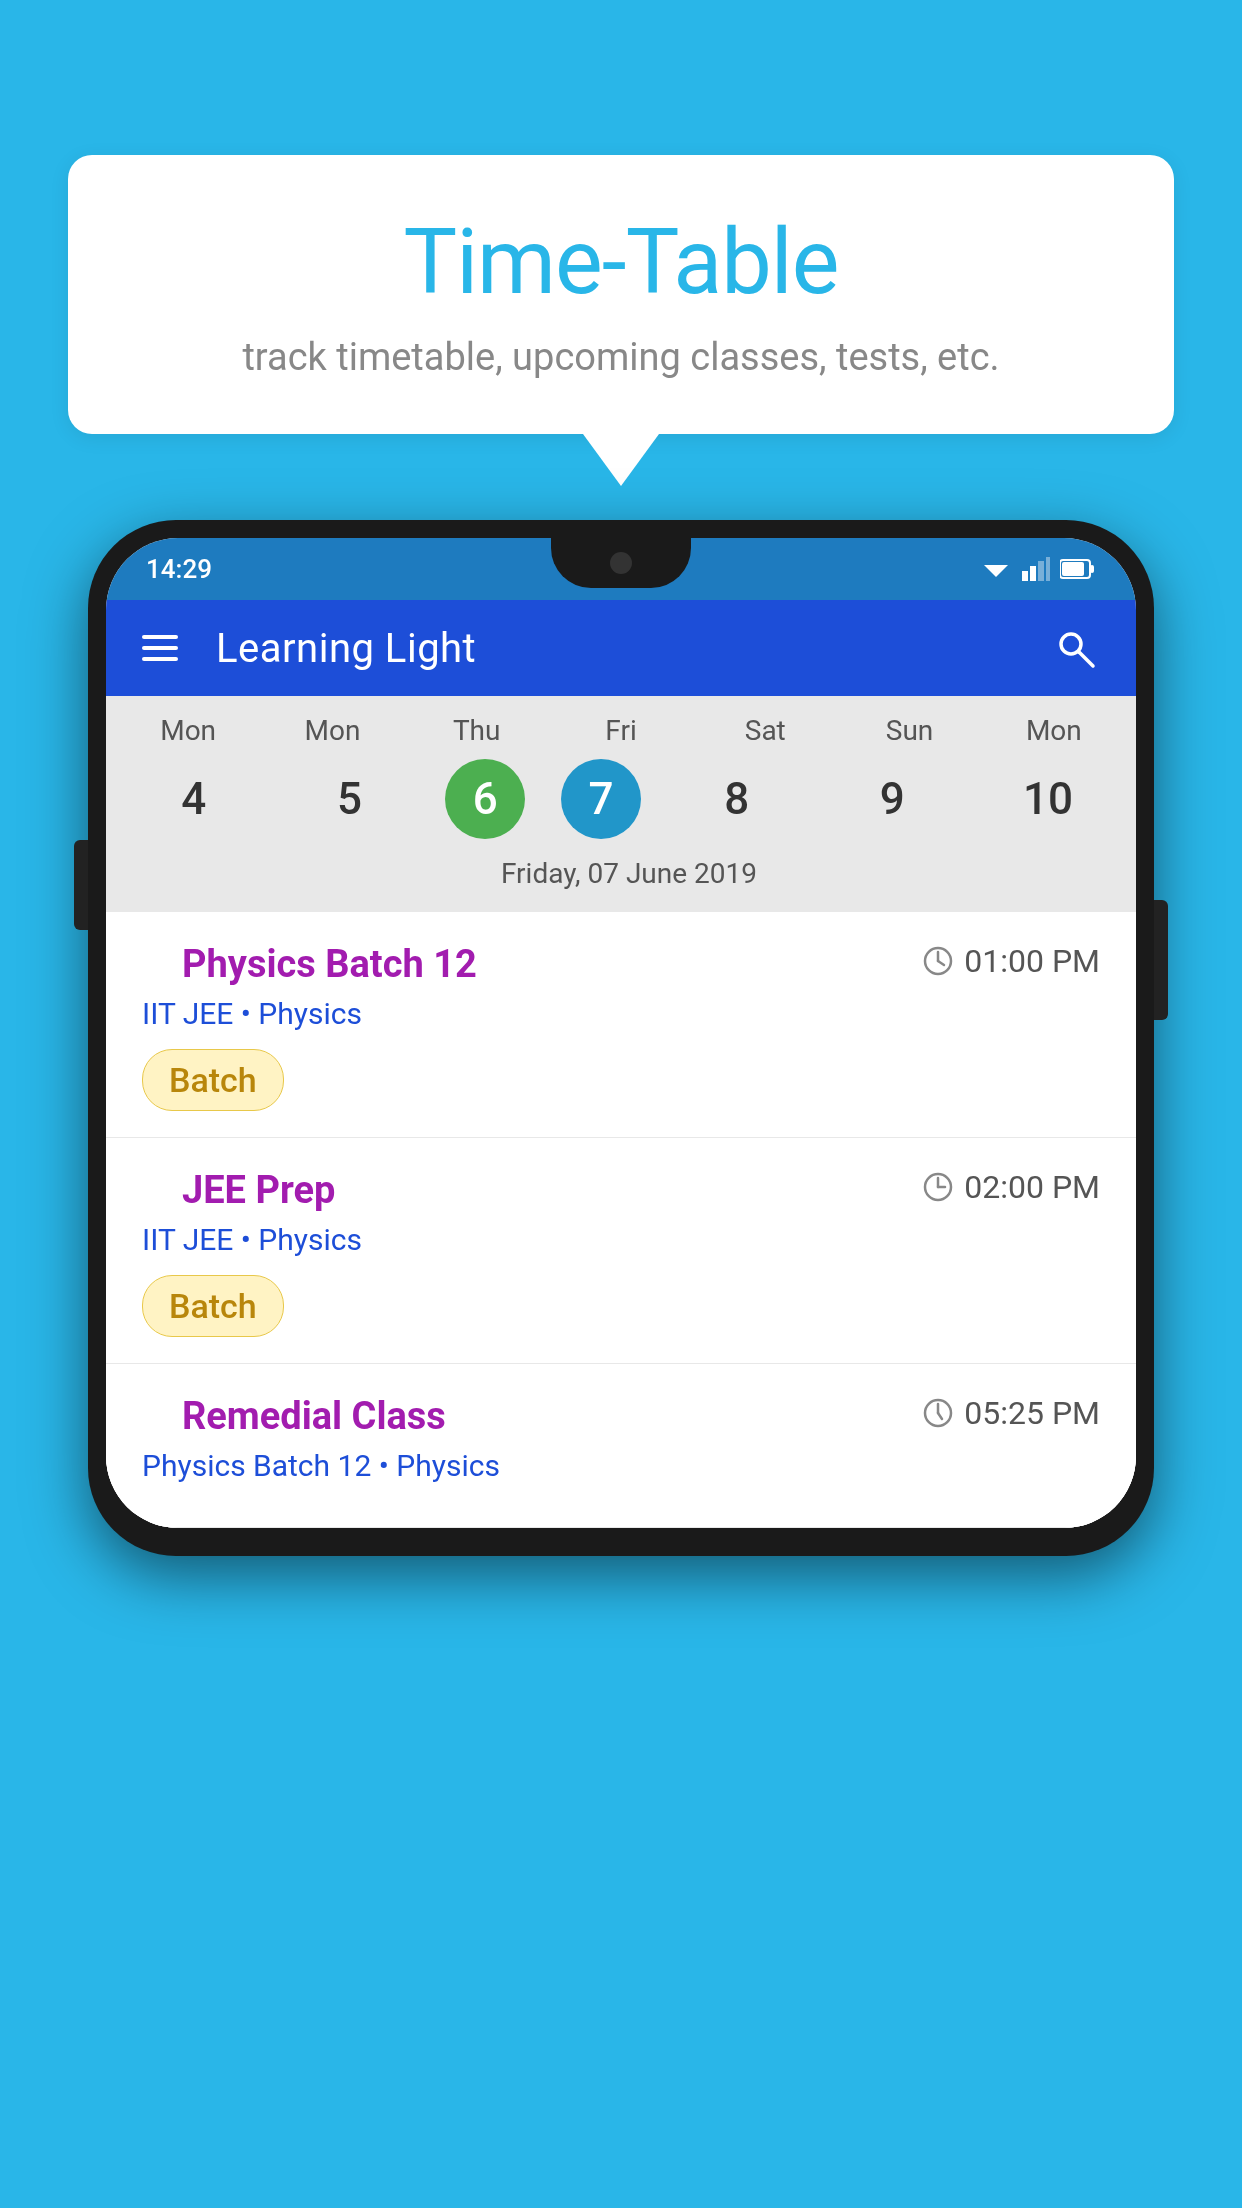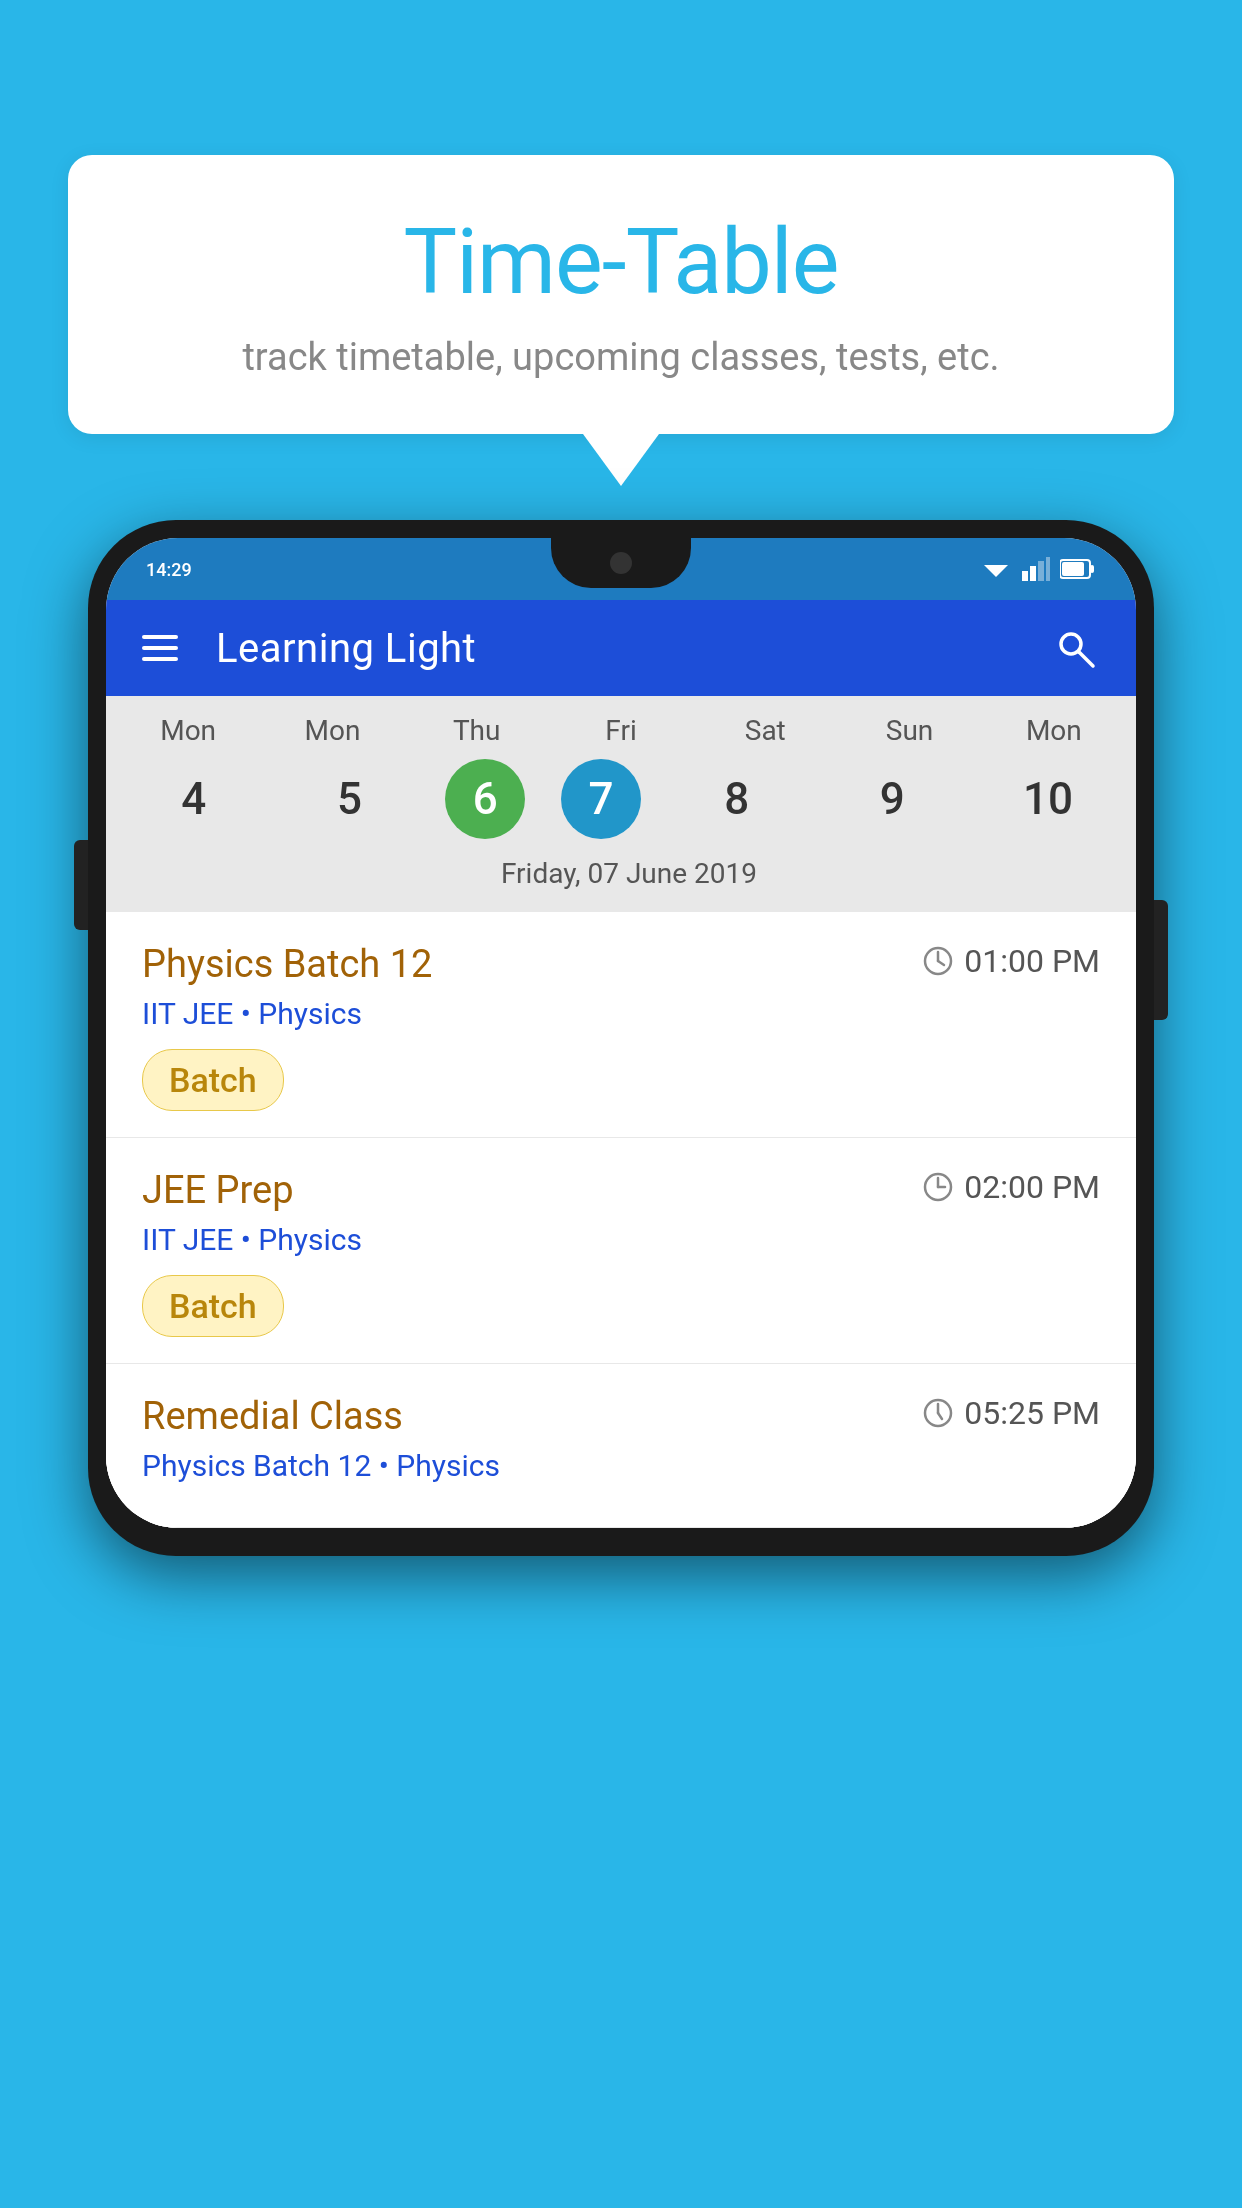--- a/index.html
+++ b/index.html
@@ -116,7 +116,7 @@
 
     .status-time {
       color: #fff;
-      font-size: 18px;
+      font-size: 26px;
       font-weight: 500;
     }
 

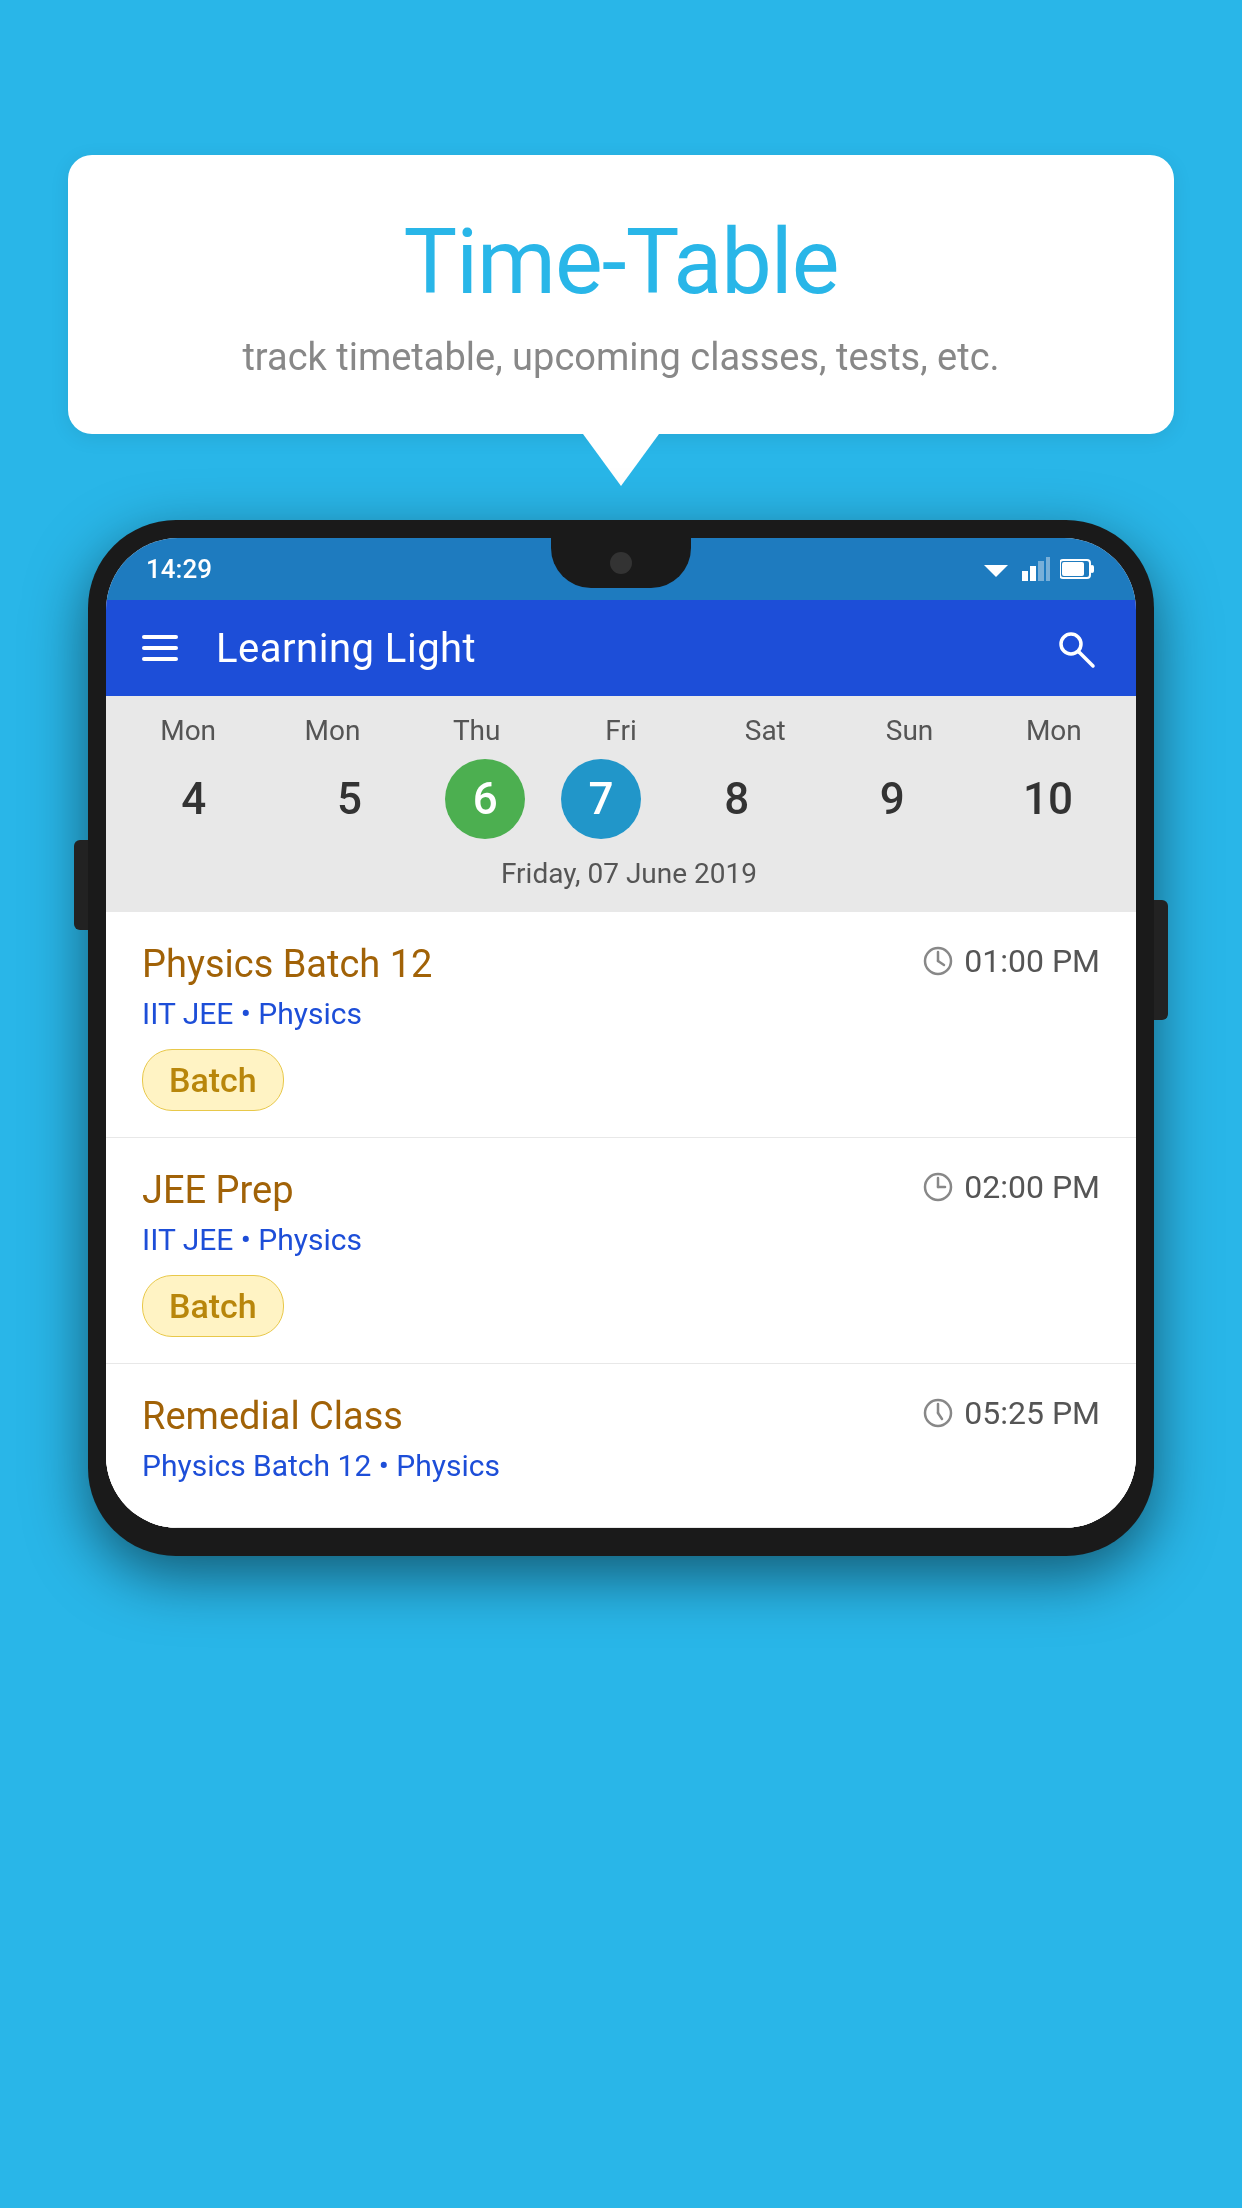--- a/index.html
+++ b/index.html
@@ -279,8 +279,9 @@
 
     .schedule-item-title {
       font-size: 38px;
-      font-weight: 400;
-      color: #a16207;
+      font-weight: 700;
+      color: #a21caf;
+      margin-left: 40px;
     }
 
     .schedule-item-time {

